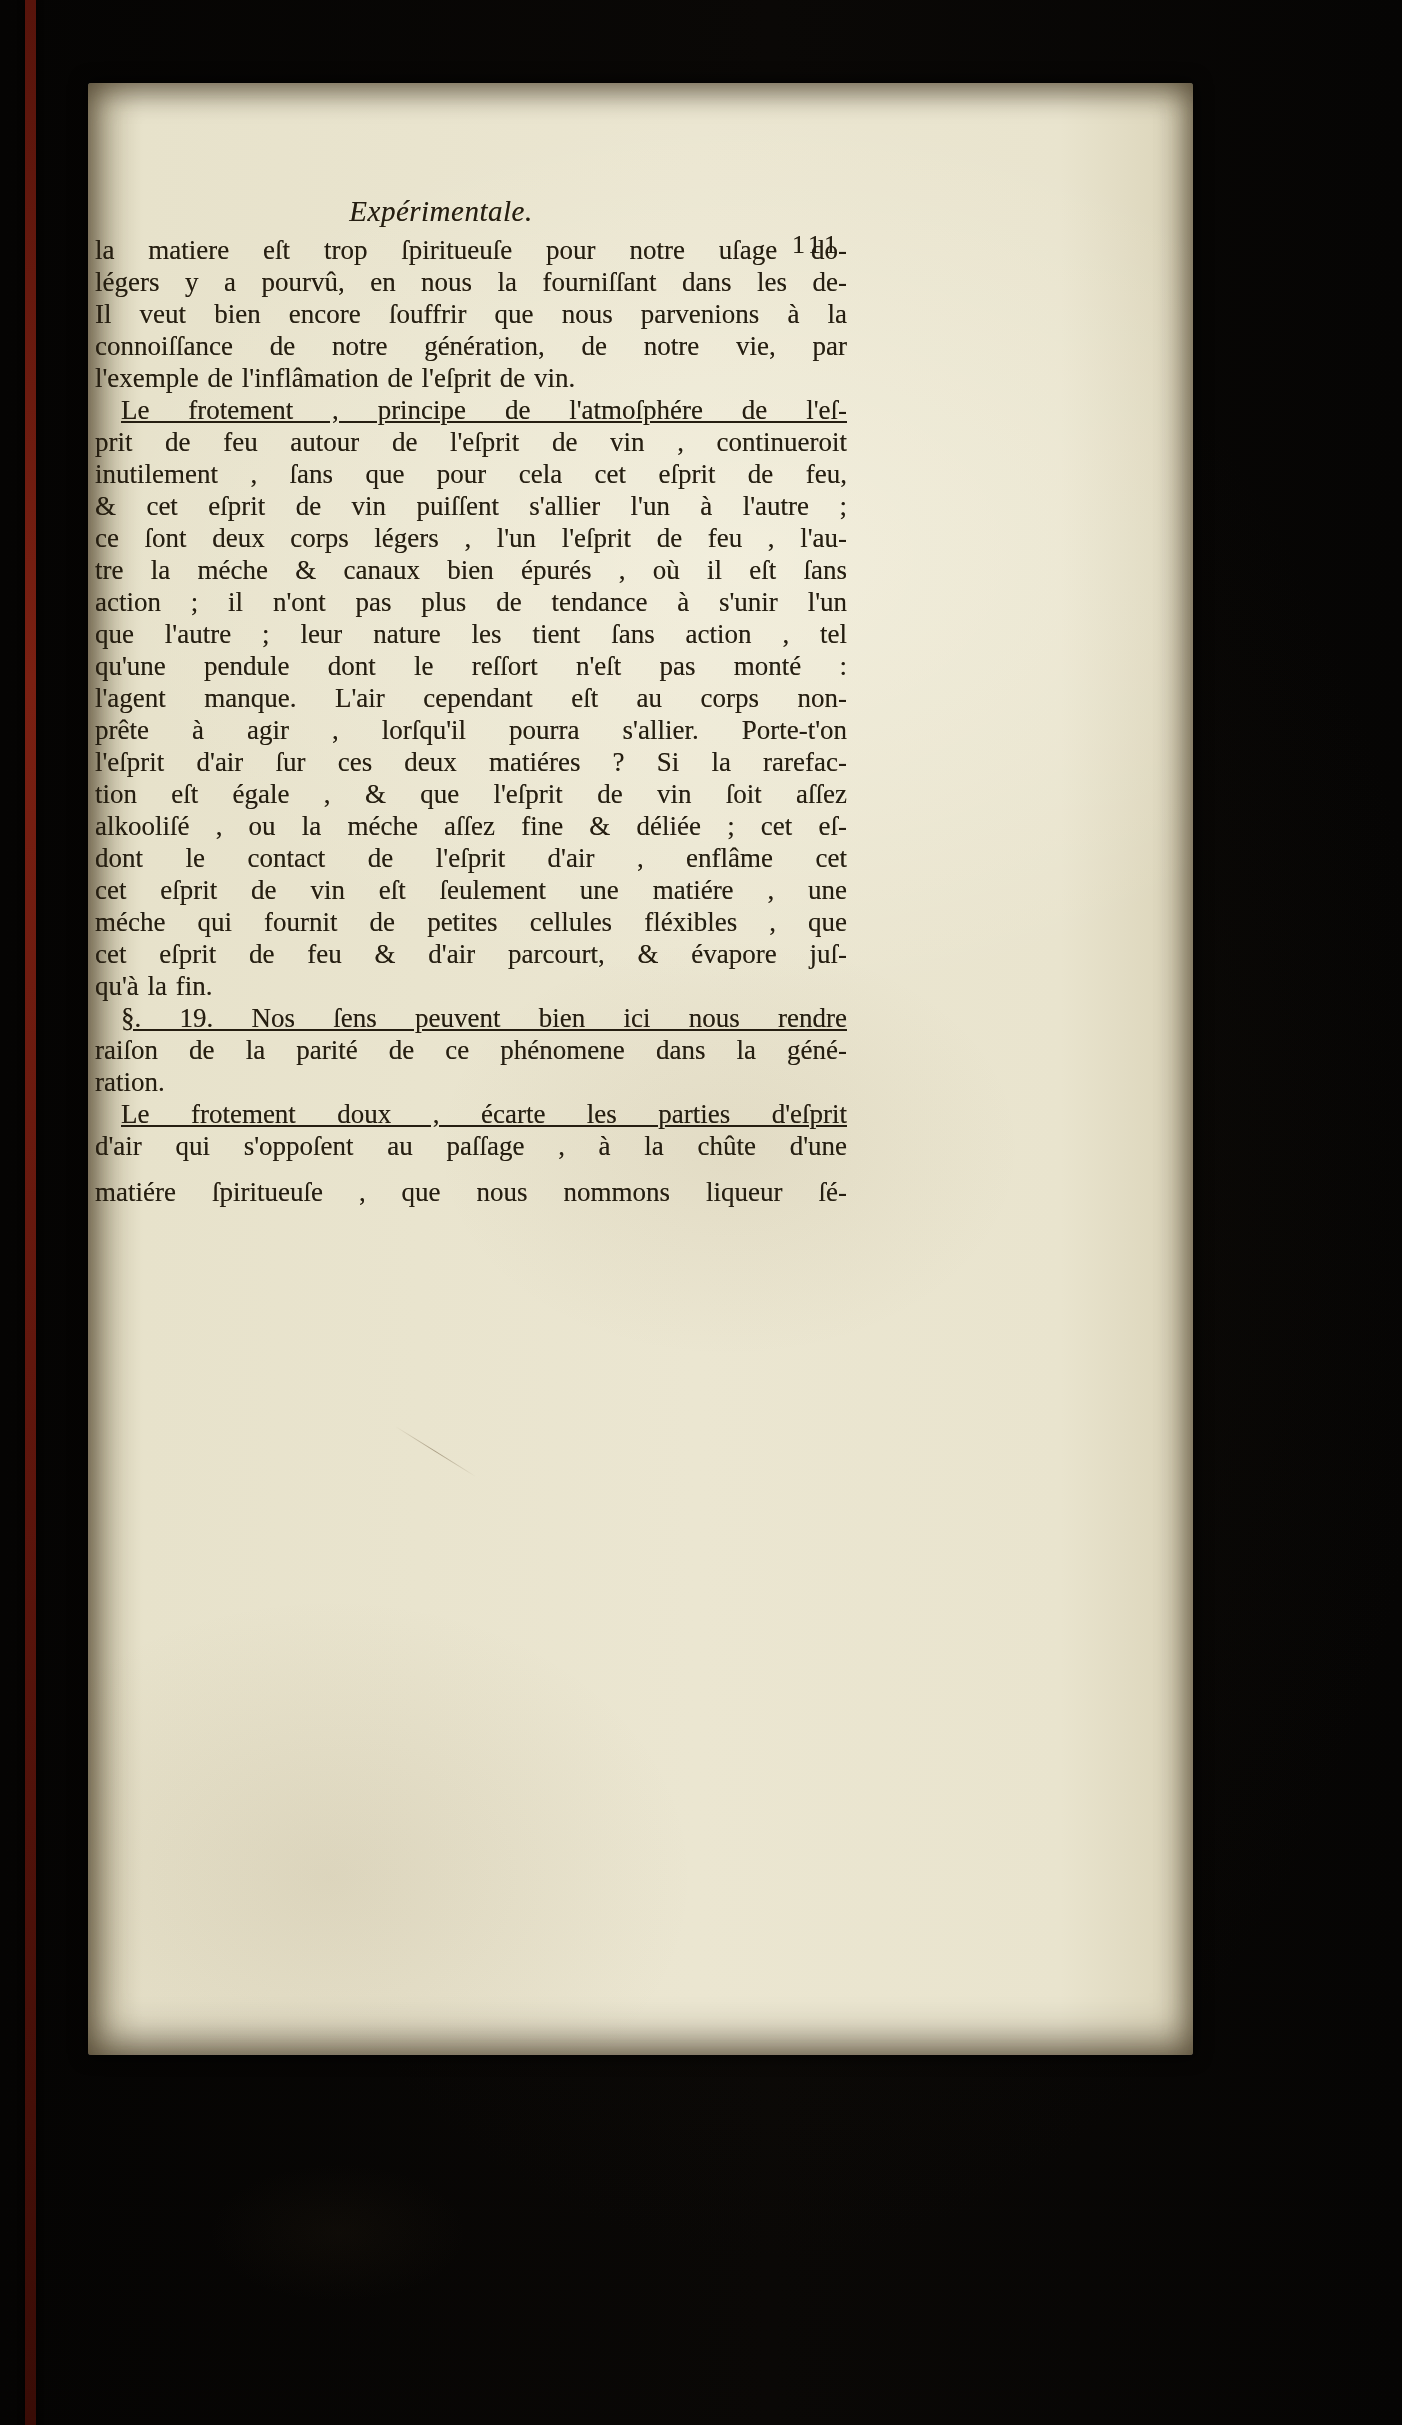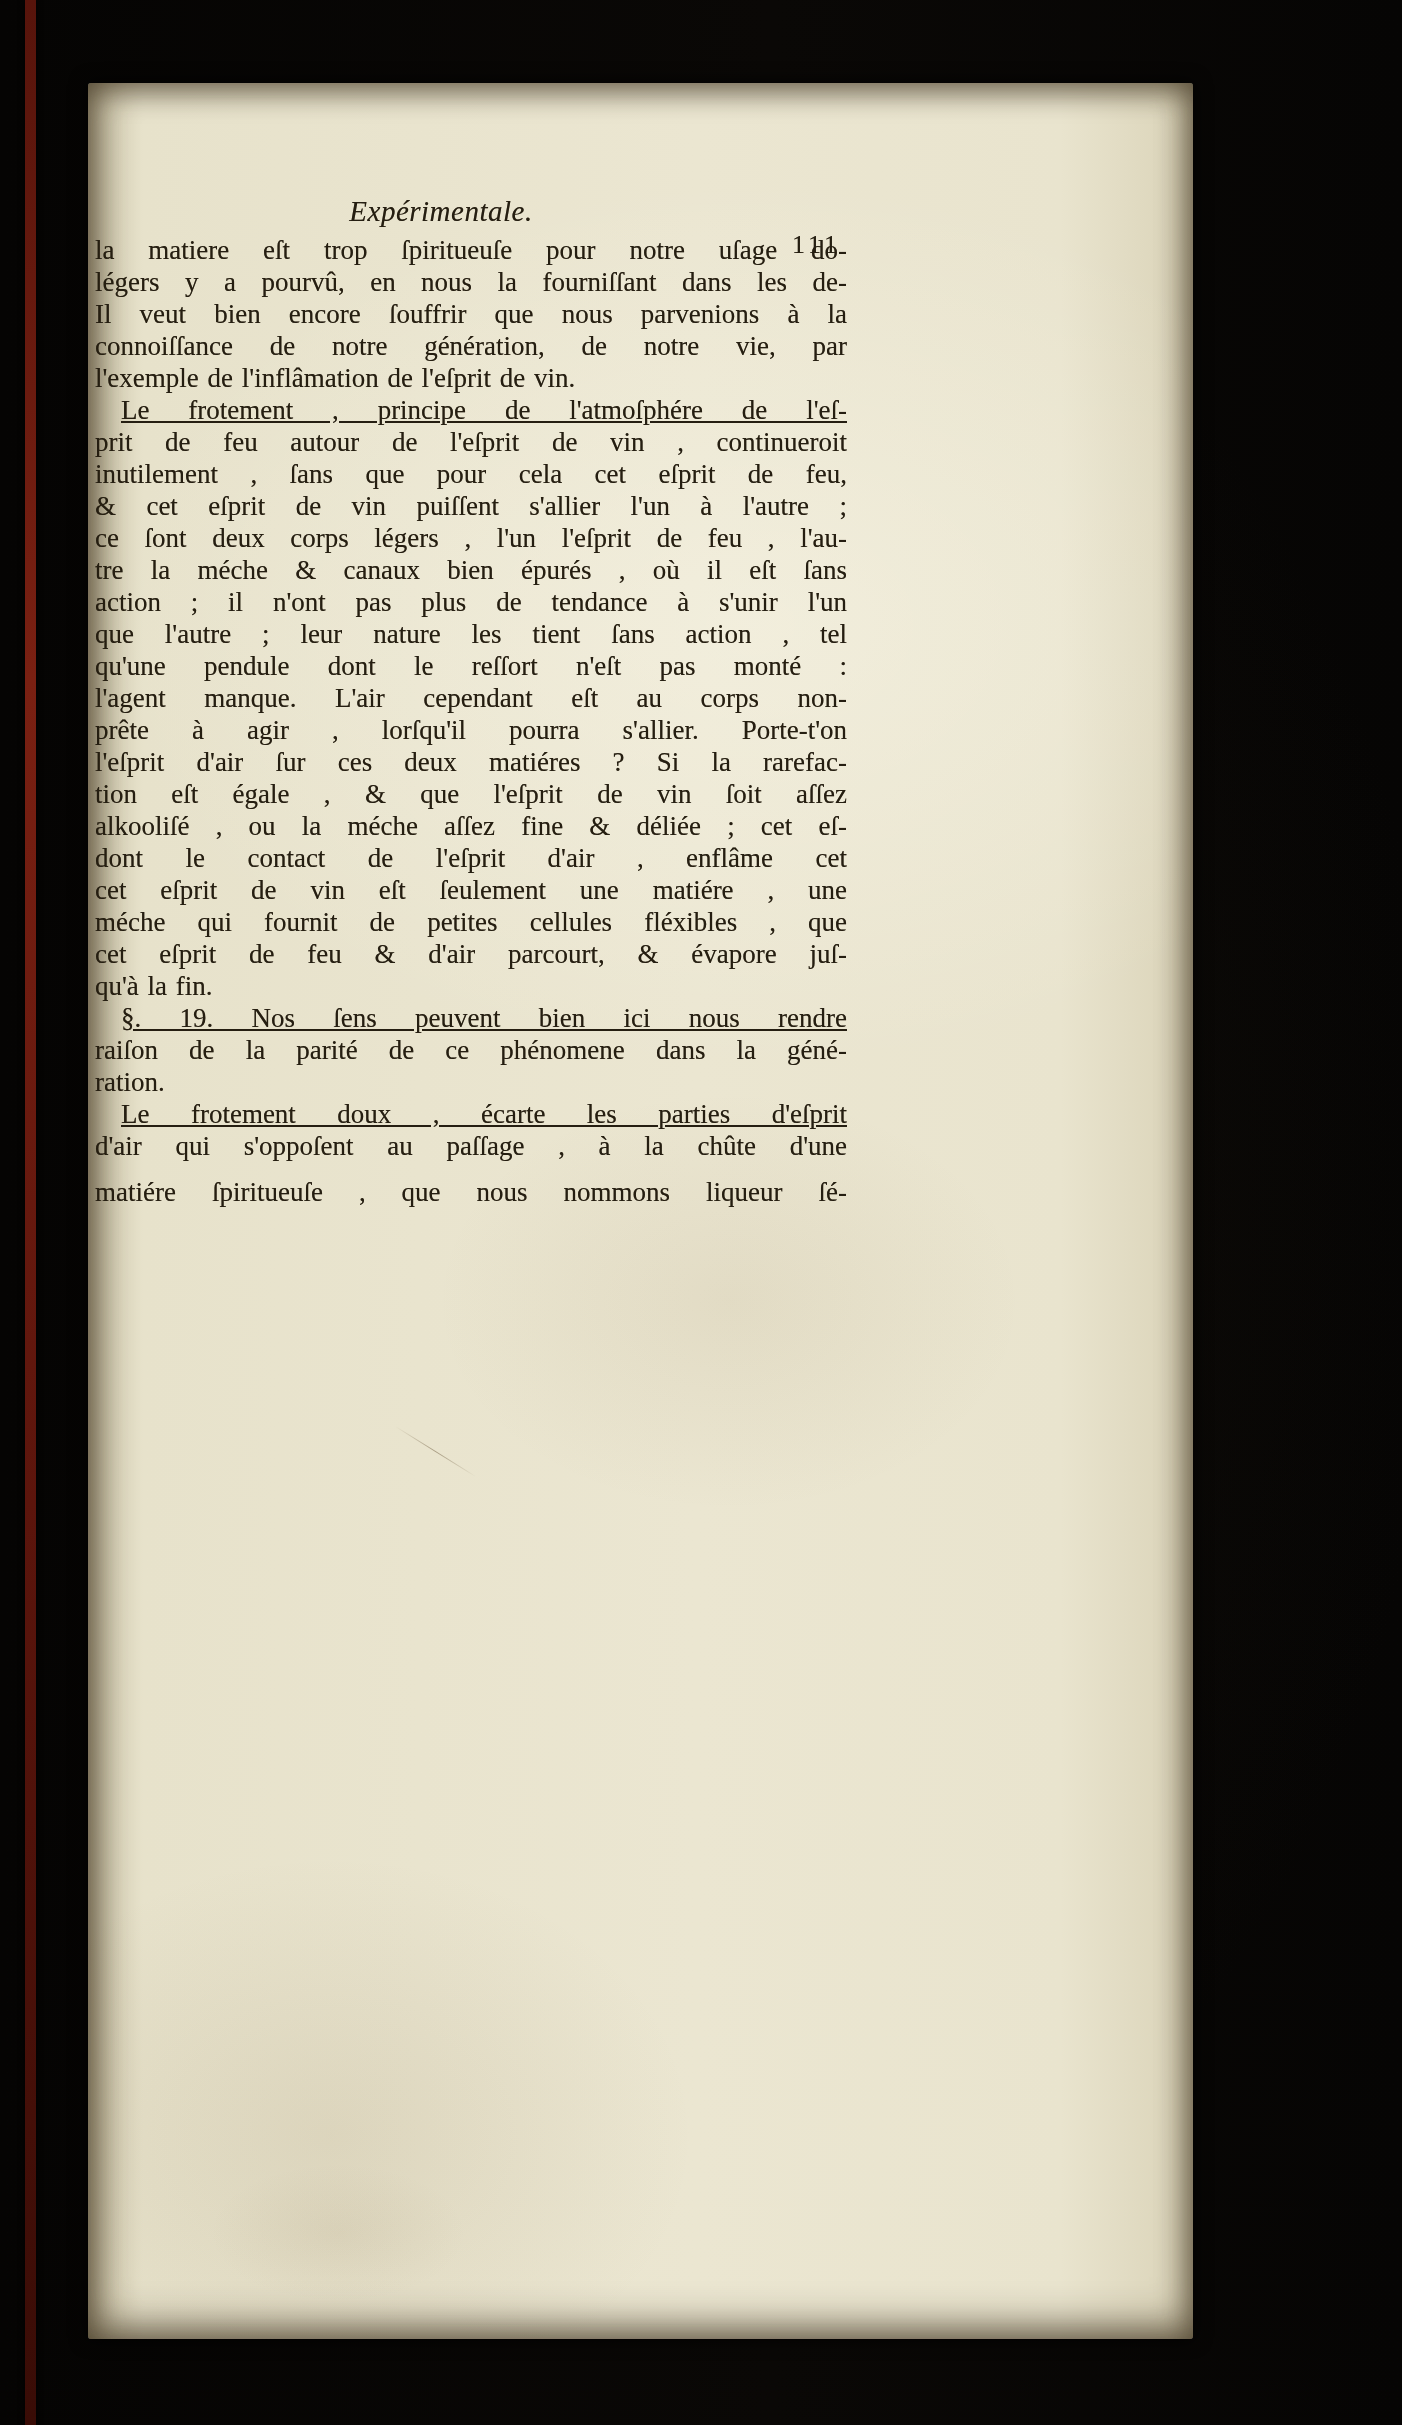--- a/index.html
+++ b/index.html
@@ -22,7 +22,7 @@
     box-shadow: 0 0 6px rgba(0,0,0,0.8);
   }
   .page {
-    position: absolute; left: 88px; top: 83px; width: 1105px; height: 2256px;
+    position: absolute; left: 88px; top: 83px; width: 1105px; height: 1972px;
     border-radius: 3px;
     background:
       radial-gradient(ellipse 420px 300px at 58% 54%, rgba(120,95,50,0.08), transparent 70%),

